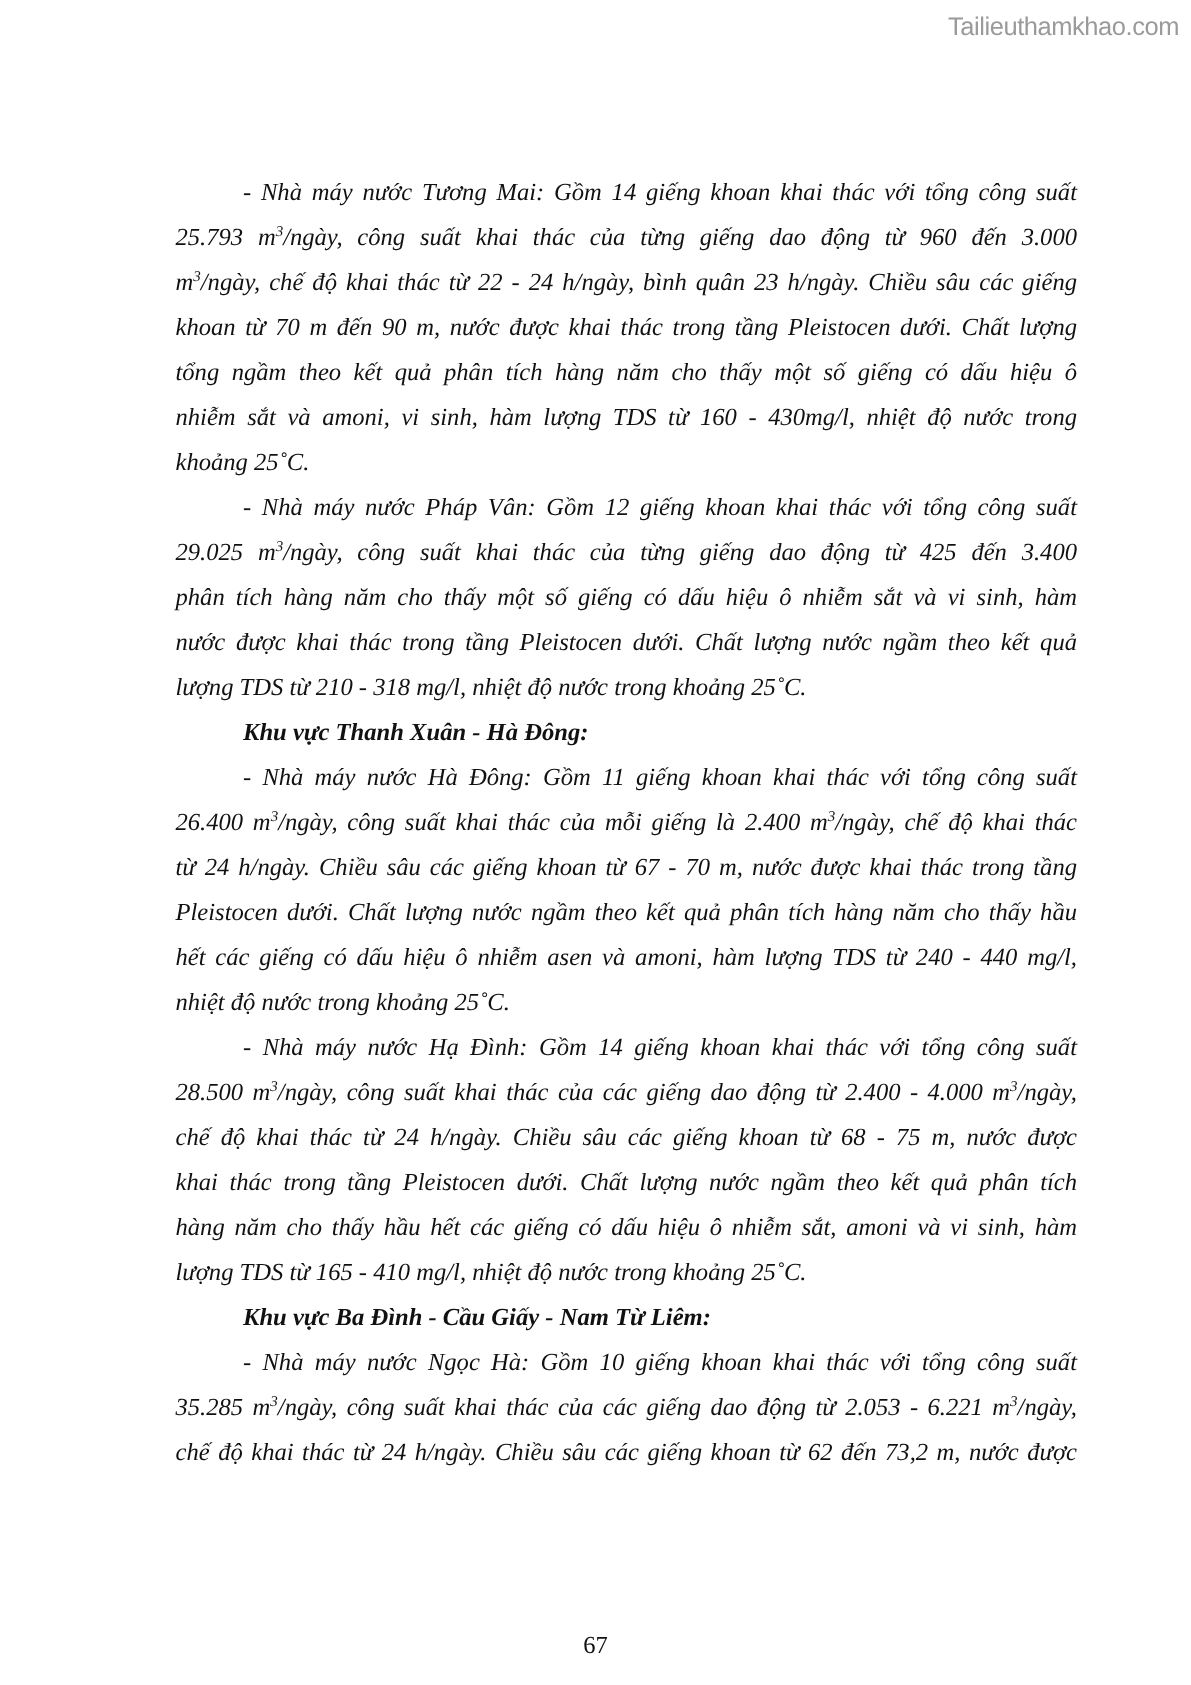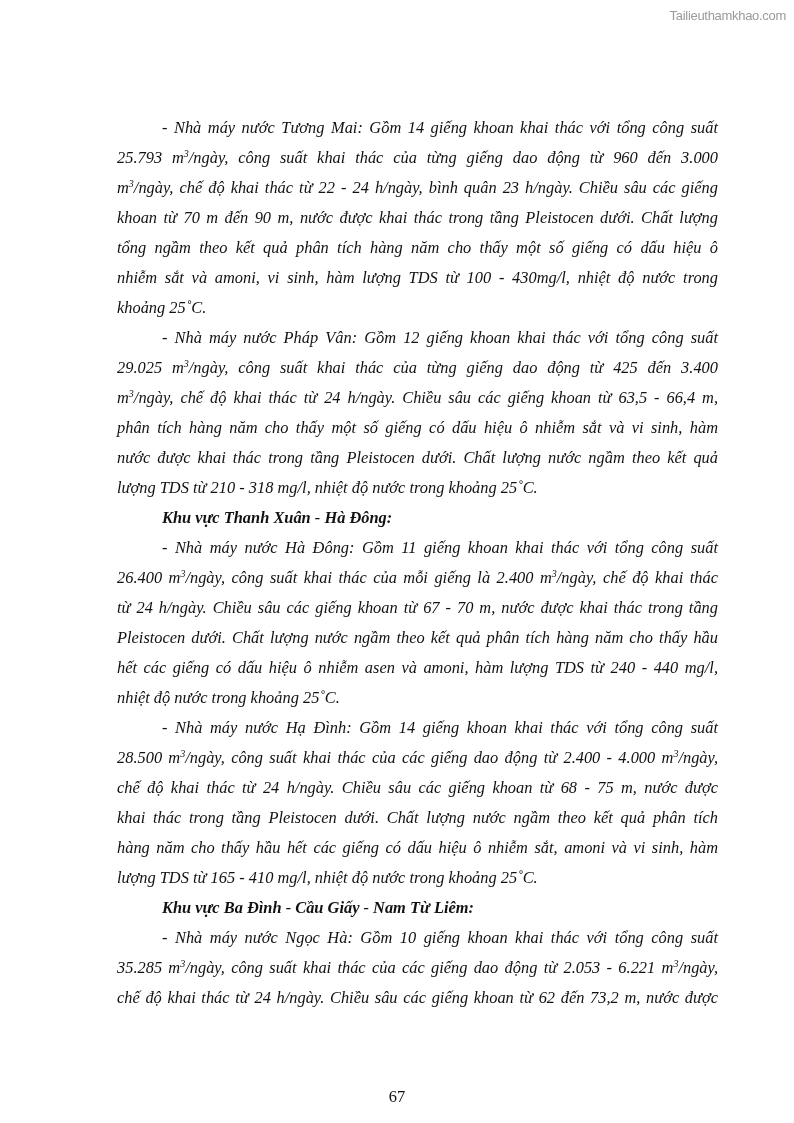--- a/index.html
+++ b/index.html
@@ -20,7 +20,7 @@
       top: 8px;
       right: 8px;
       font-family: "Liberation Sans", "DejaVu Sans", sans-serif;
-      font-size: 13px;
+      font-size: 17px;
       color: #9a9a9a;
       letter-spacing: -0.3px;
     }

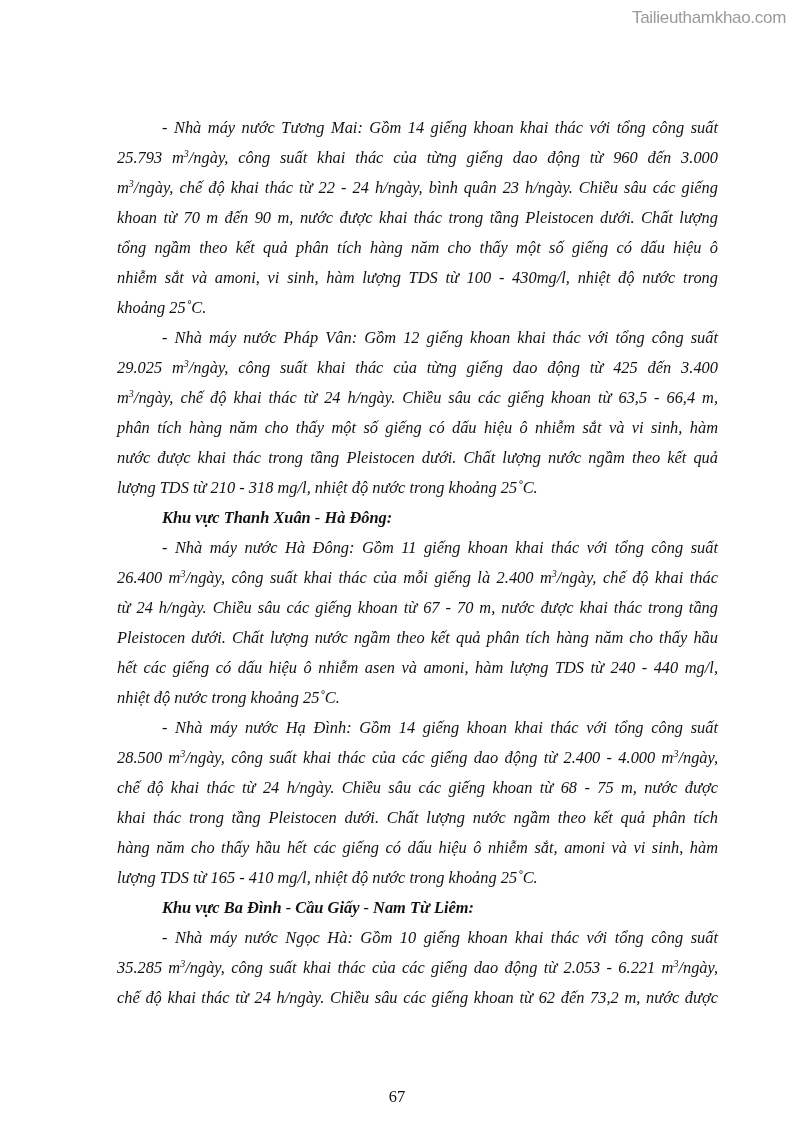--- a/index.html
+++ b/index.html
@@ -80,7 +80,7 @@
       <div class="line">m<sup>3</sup>/ngày, chế độ khai thác từ 22 - 24 h/ngày, bình quân 23 h/ngày. Chiều sâu các giếng</div>
       <div class="line">khoan từ 70 m đến 90 m, nước được khai thác trong tầng Pleistocen dưới. Chất lượng</div>
       <div class="line">tổng ngầm theo kết quả phân tích hàng năm cho thấy một số giếng có dấu hiệu ô</div>
-      <div class="line">nhiễm sắt và amoni, vi sinh, hàm lượng TDS từ 100 - 430mg/l, nhiệt độ nước trong</div>
+      <div class="line">nhiễm sắt và amoni, vi sinh, hàm lượng TDS từ 160 - 430mg/l, nhiệt độ nước trong</div>
       <div class="line last">khoảng 25˚C.</div>
     </div>
     <div>

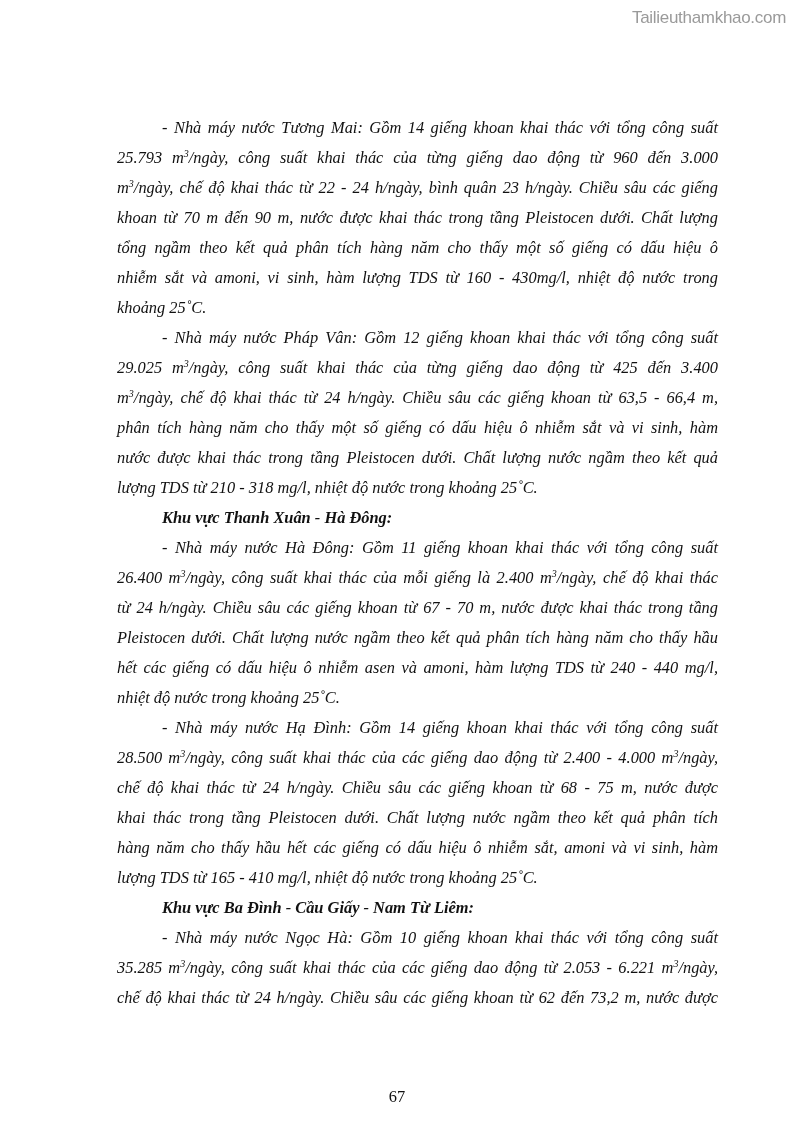--- a/index.html
+++ b/index.html
@@ -86,7 +86,6 @@
     <div>
       <div class="line indent">- Nhà máy nước Pháp Vân: Gồm 12 giếng khoan khai thác với tổng công suất</div>
       <div class="line">29.025 m<sup>3</sup>/ngày, công suất khai thác của từng giếng dao động từ 425 đến 3.400</div>
-      <div class="line">m<sup>3</sup>/ngày, chế độ khai thác từ 24 h/ngày. Chiều sâu các giếng khoan từ 63,5 - 66,4 m,</div>
       <div class="line">phân tích hàng năm cho thấy một số giếng có dấu hiệu ô nhiễm sắt và vi sinh, hàm</div>
       <div class="line">nước được khai thác trong tầng Pleistocen dưới. Chất lượng nước ngầm theo kết quả</div>
       <div class="line last">lượng TDS từ 210 - 318 mg/l, nhiệt độ nước trong khoảng 25˚C.</div>

